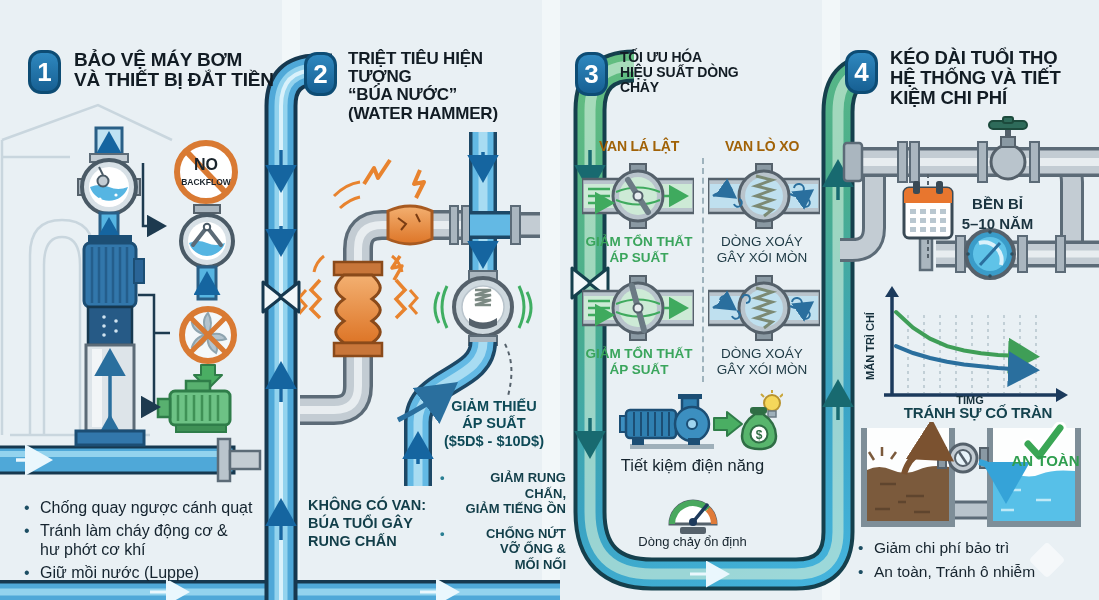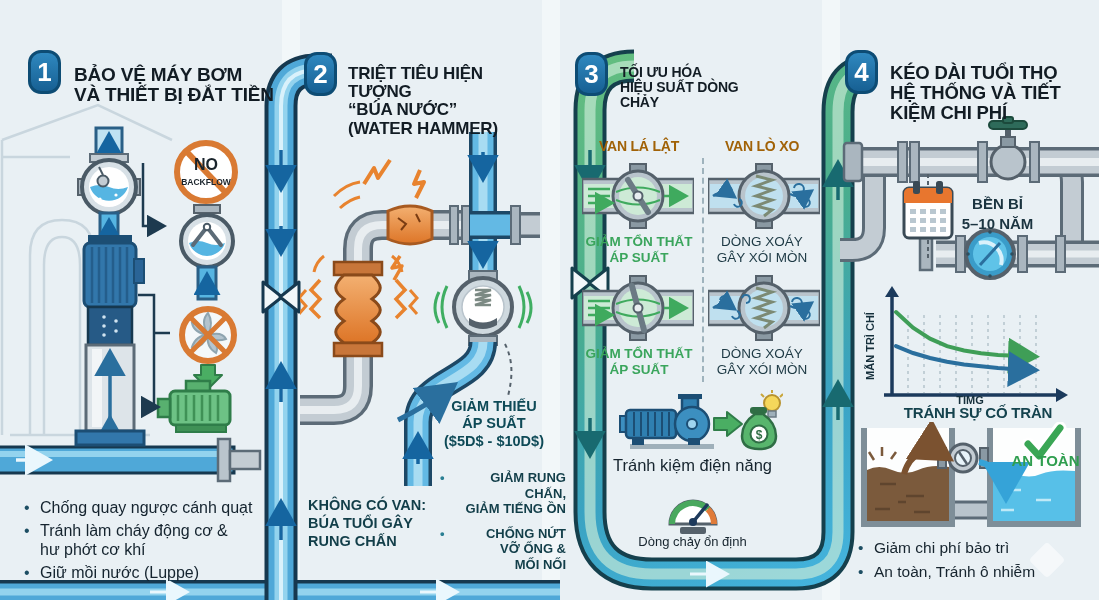--- a/index.html
+++ b/index.html
@@ -9,7 +9,7 @@
   .abs{position:absolute;}
   .panel{position:absolute;top:0;bottom:0;background:#e9f0f4;}
   .pre{white-space:pre-line;}
-  .title{font-weight:700;color:#121c24;line-height:1.07;letter-spacing:-0.2px;margin-top:15px;}
+  .title{font-weight:700;color:#121c24;line-height:1.07;letter-spacing:-0.2px;}
   .badge{position:absolute;width:33px;height:44px;border-radius:13px;z-index:6;
          background:linear-gradient(180deg,#2f88bf,#176093);
          border:3px solid #0d4c74;color:#fff;font-weight:700;font-size:26px;

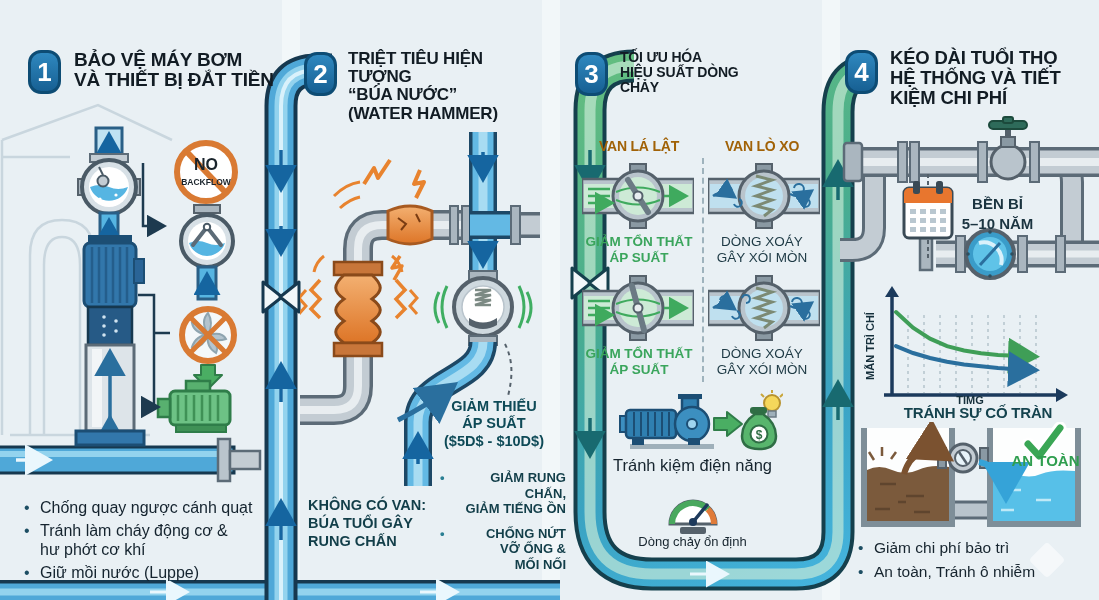--- a/index.html
+++ b/index.html
@@ -416,7 +416,7 @@
       <text x="141" y="48.5" text-anchor="middle" font-size="12" font-weight="700" fill="#2f6e45">$</text>
     </g>
   </svg>
-  <div class="abs z3" style="left:600px;top:456px;width:185px;text-align:center;font-size:16.5px;color:#16242e">Tránh kiệm điện năng</div>
+  <div class="abs z3" style="left:600px;top:456px;width:185px;text-align:center;font-size:16.5px;color:#16242e">Tiết kiệm điện năng</div>
 
   <svg class="abs z2" width="58" height="50" style="left:664px;top:486px" viewBox="0 0 58 50">
     <path d="M 6 38 A 23 23 0 1 1 52 38 Z" fill="#ffffff" stroke="#55616b" stroke-width="3"></path>

